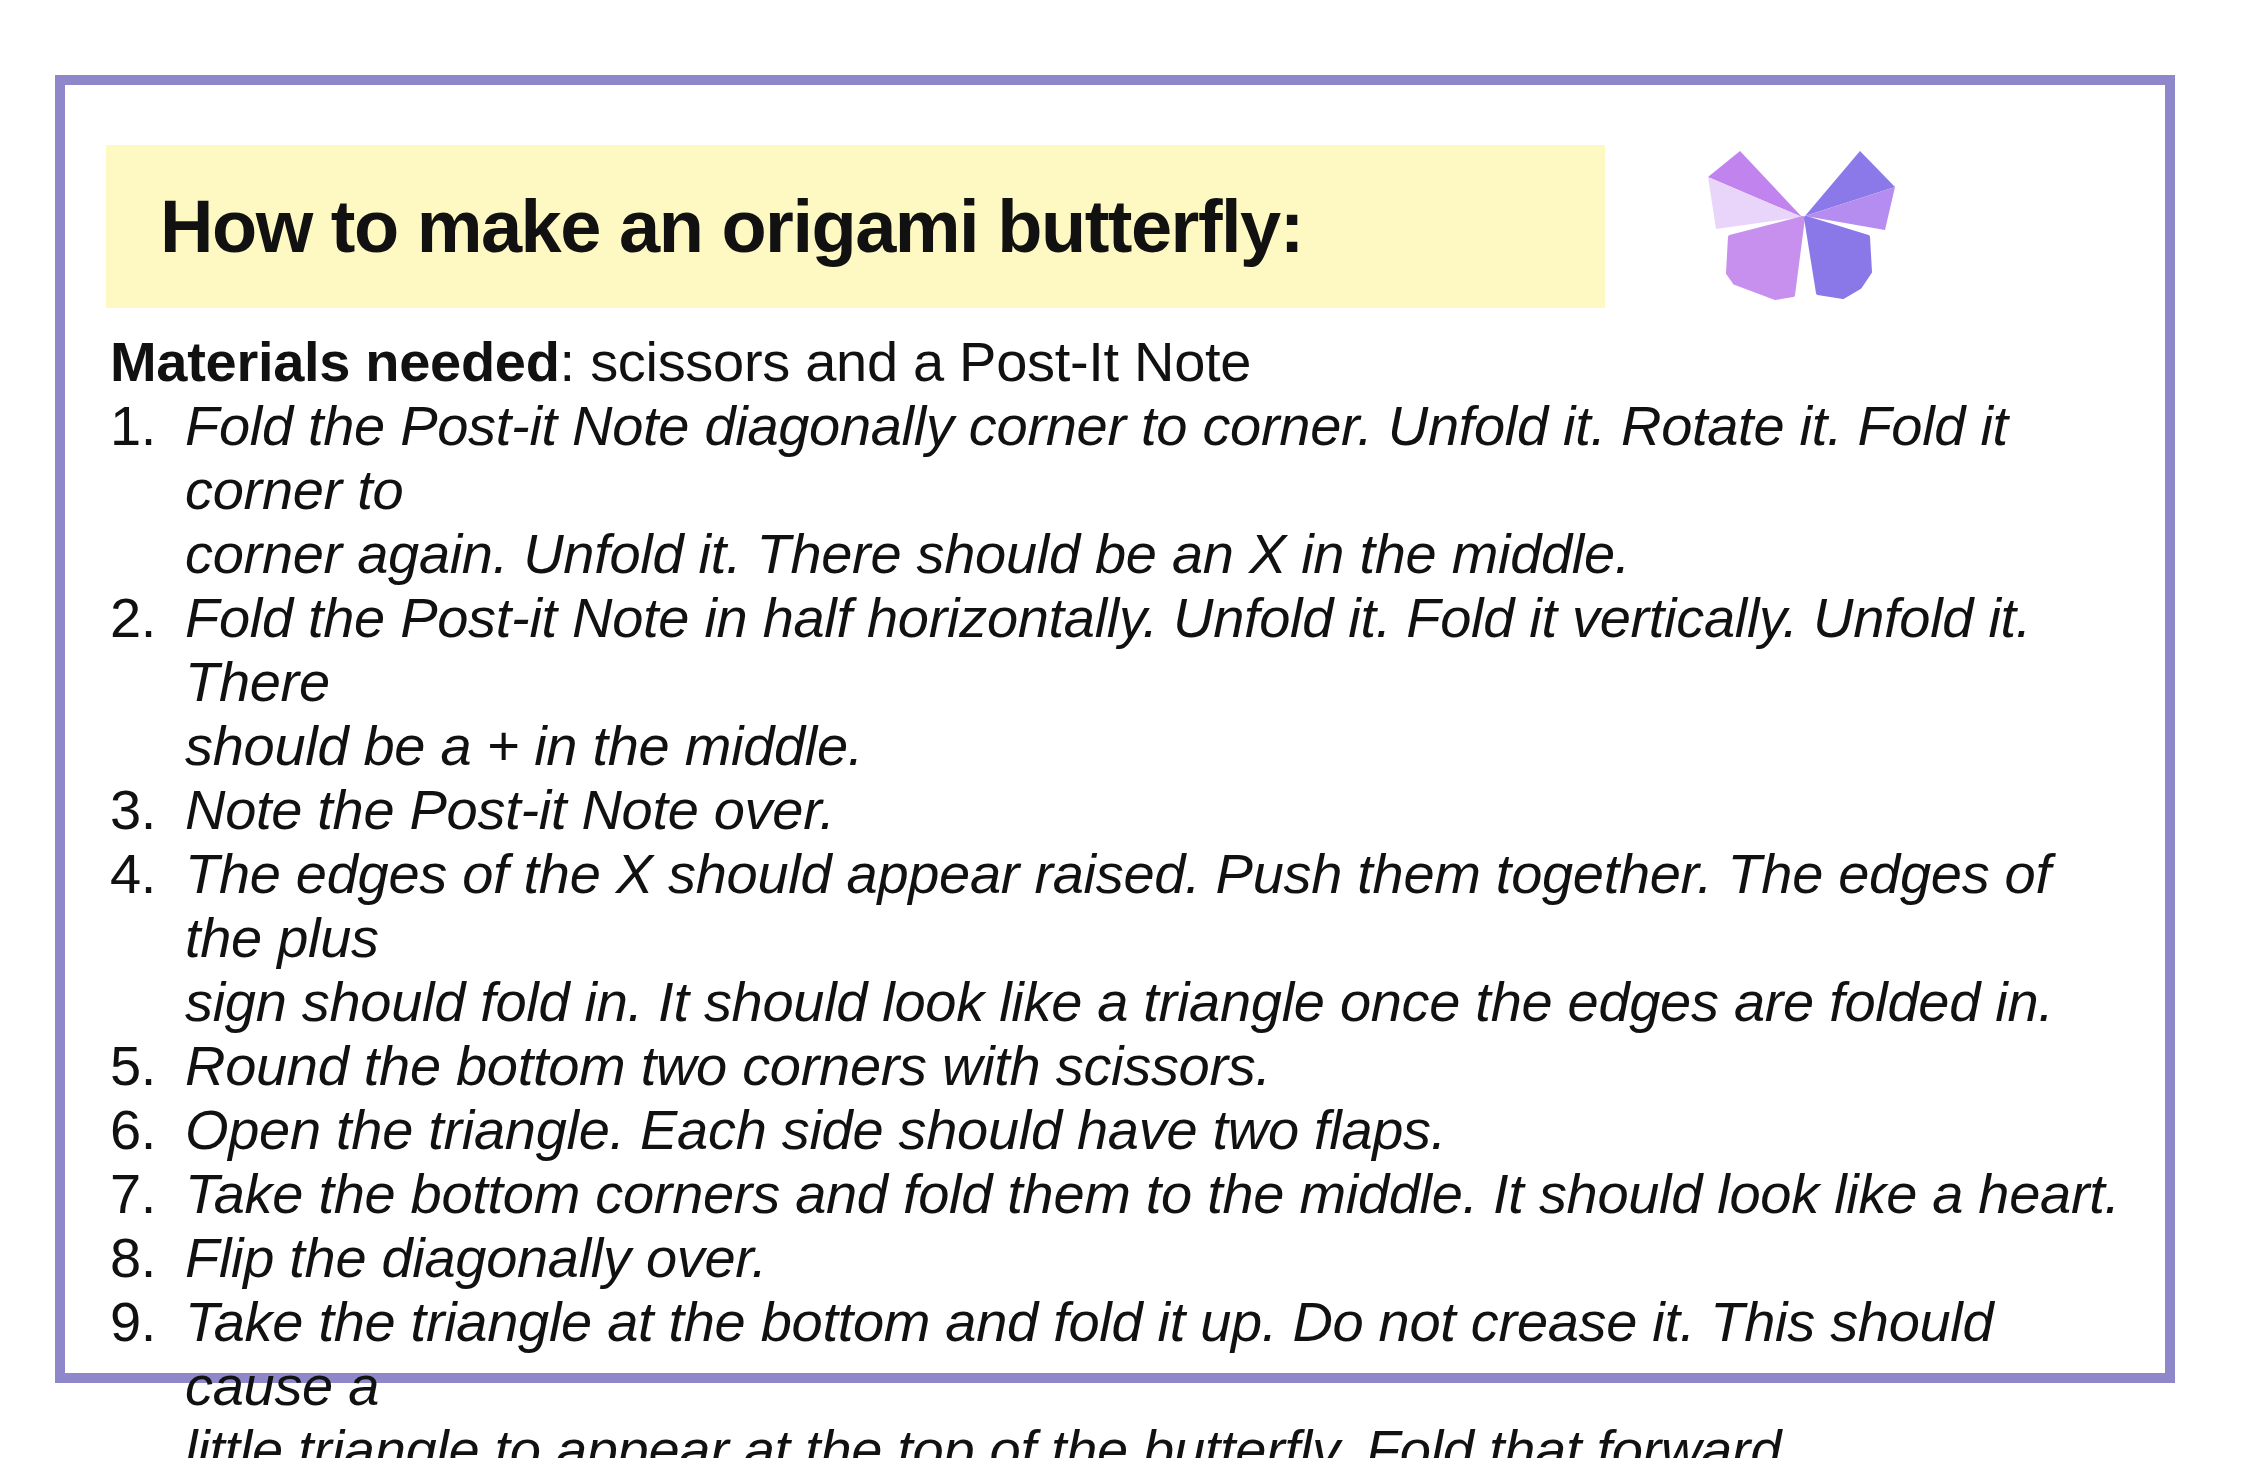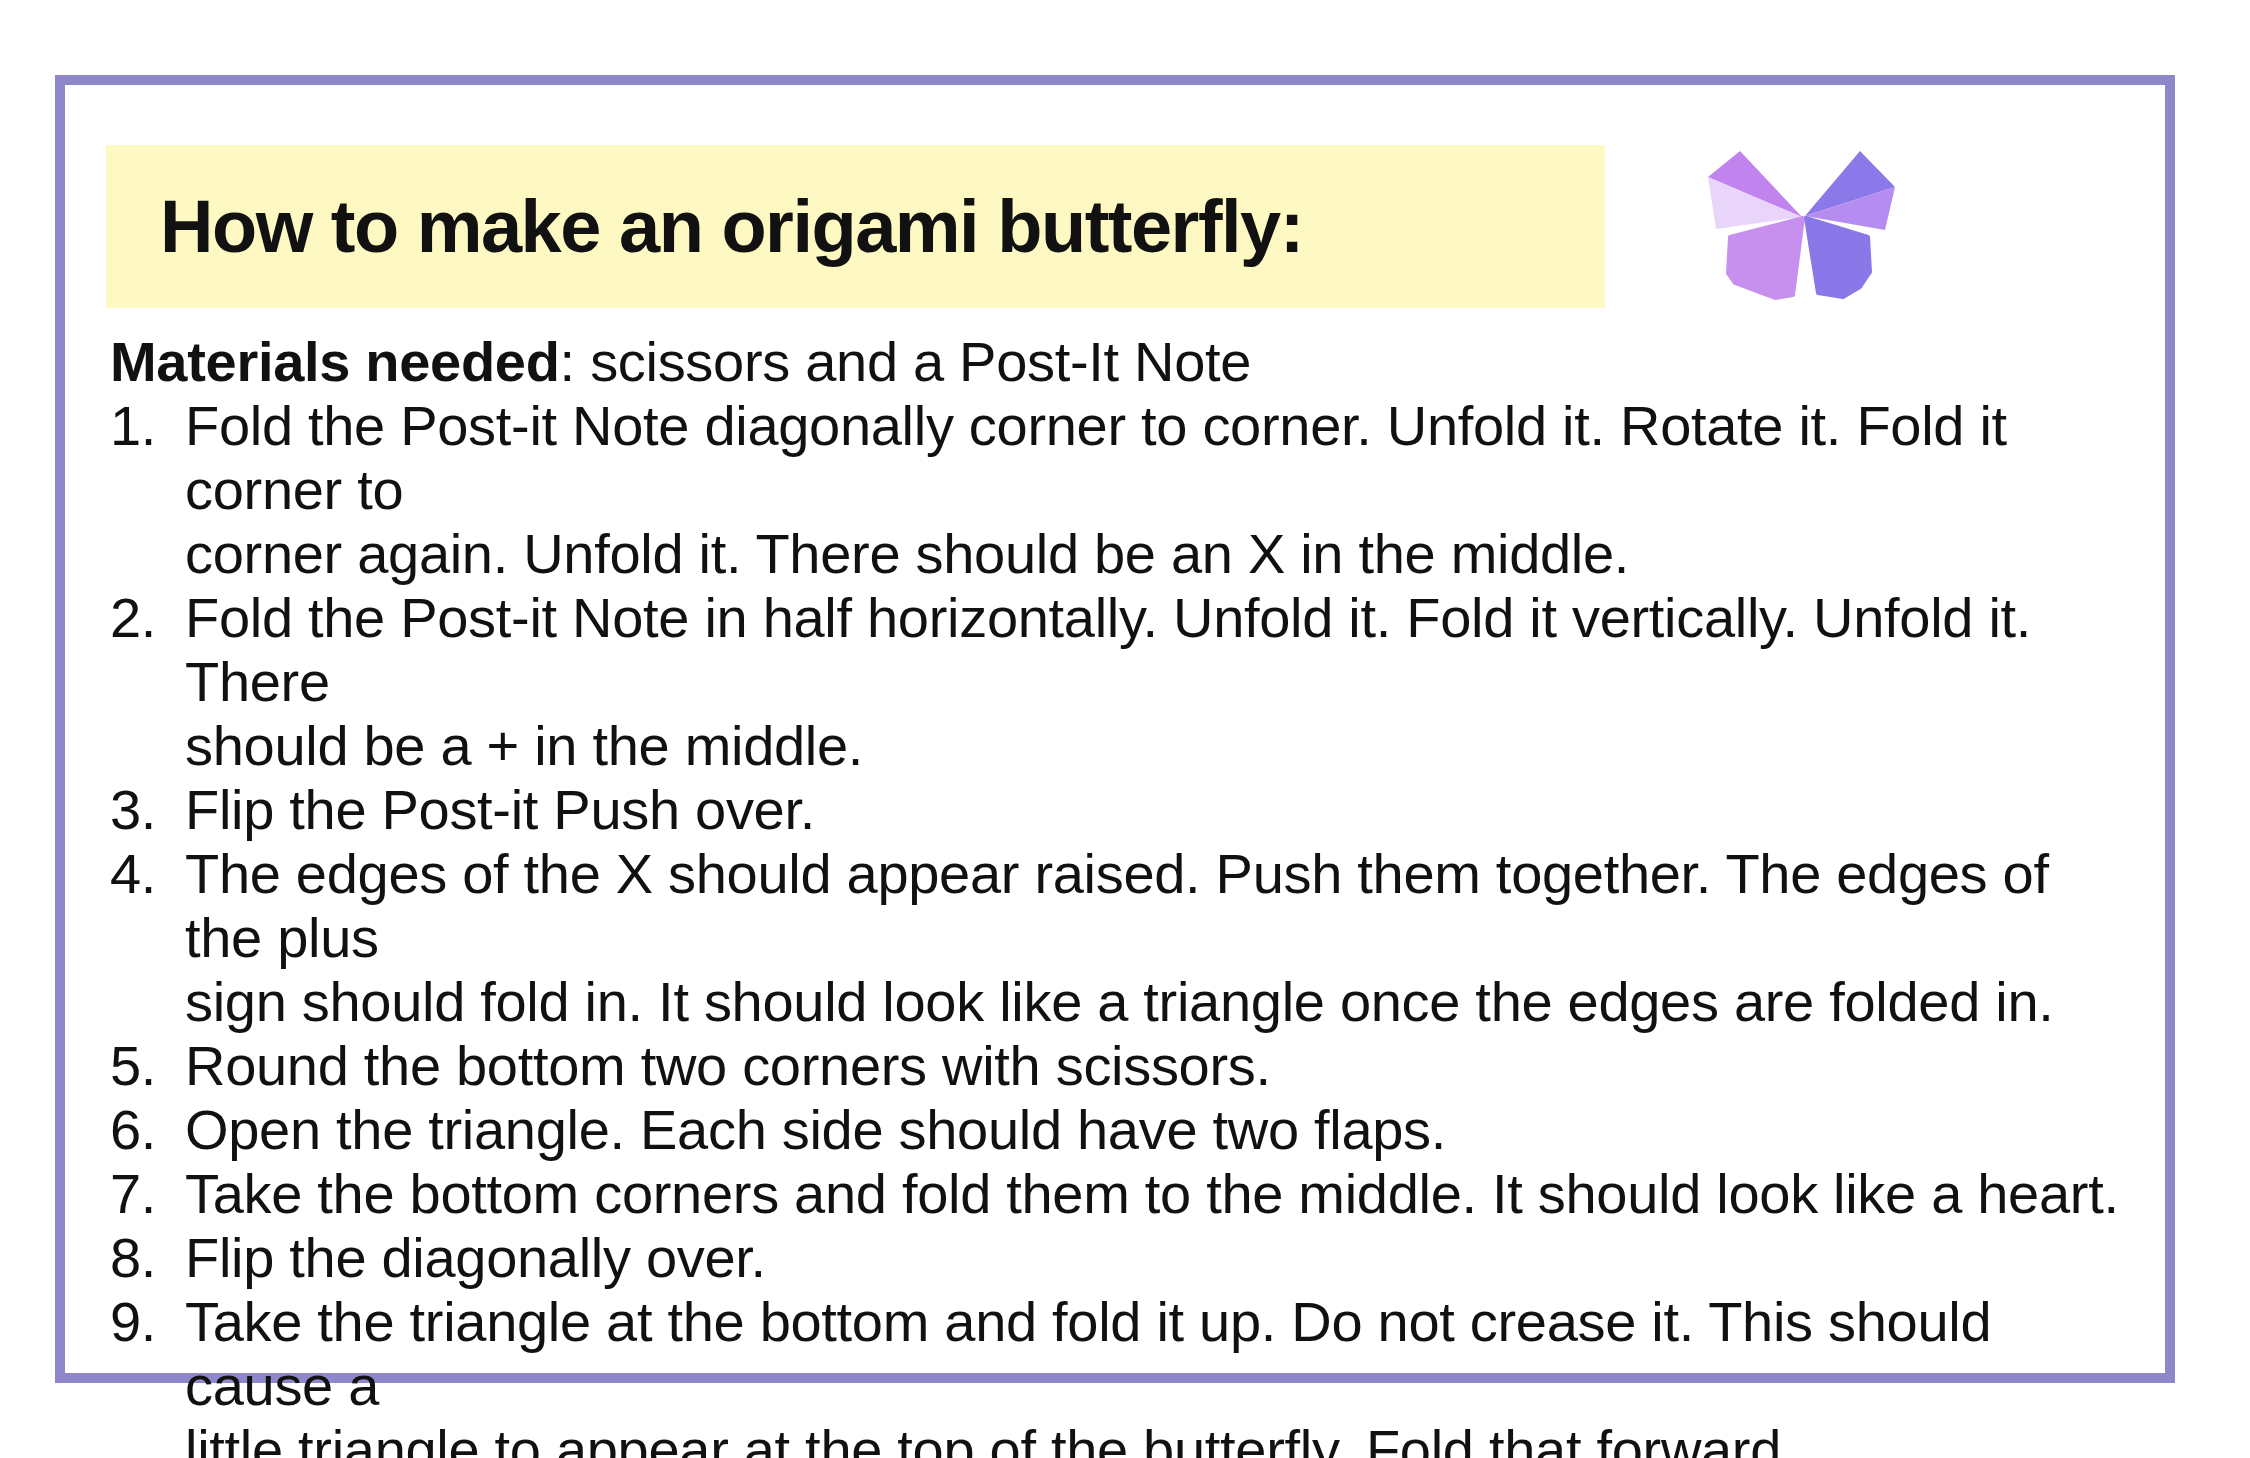--- a/index.html
+++ b/index.html
@@ -75,6 +75,7 @@
   }
   .step-text {
     white-space: pre-line;
+    font-style: italic;
   }
 </style>
 </head>

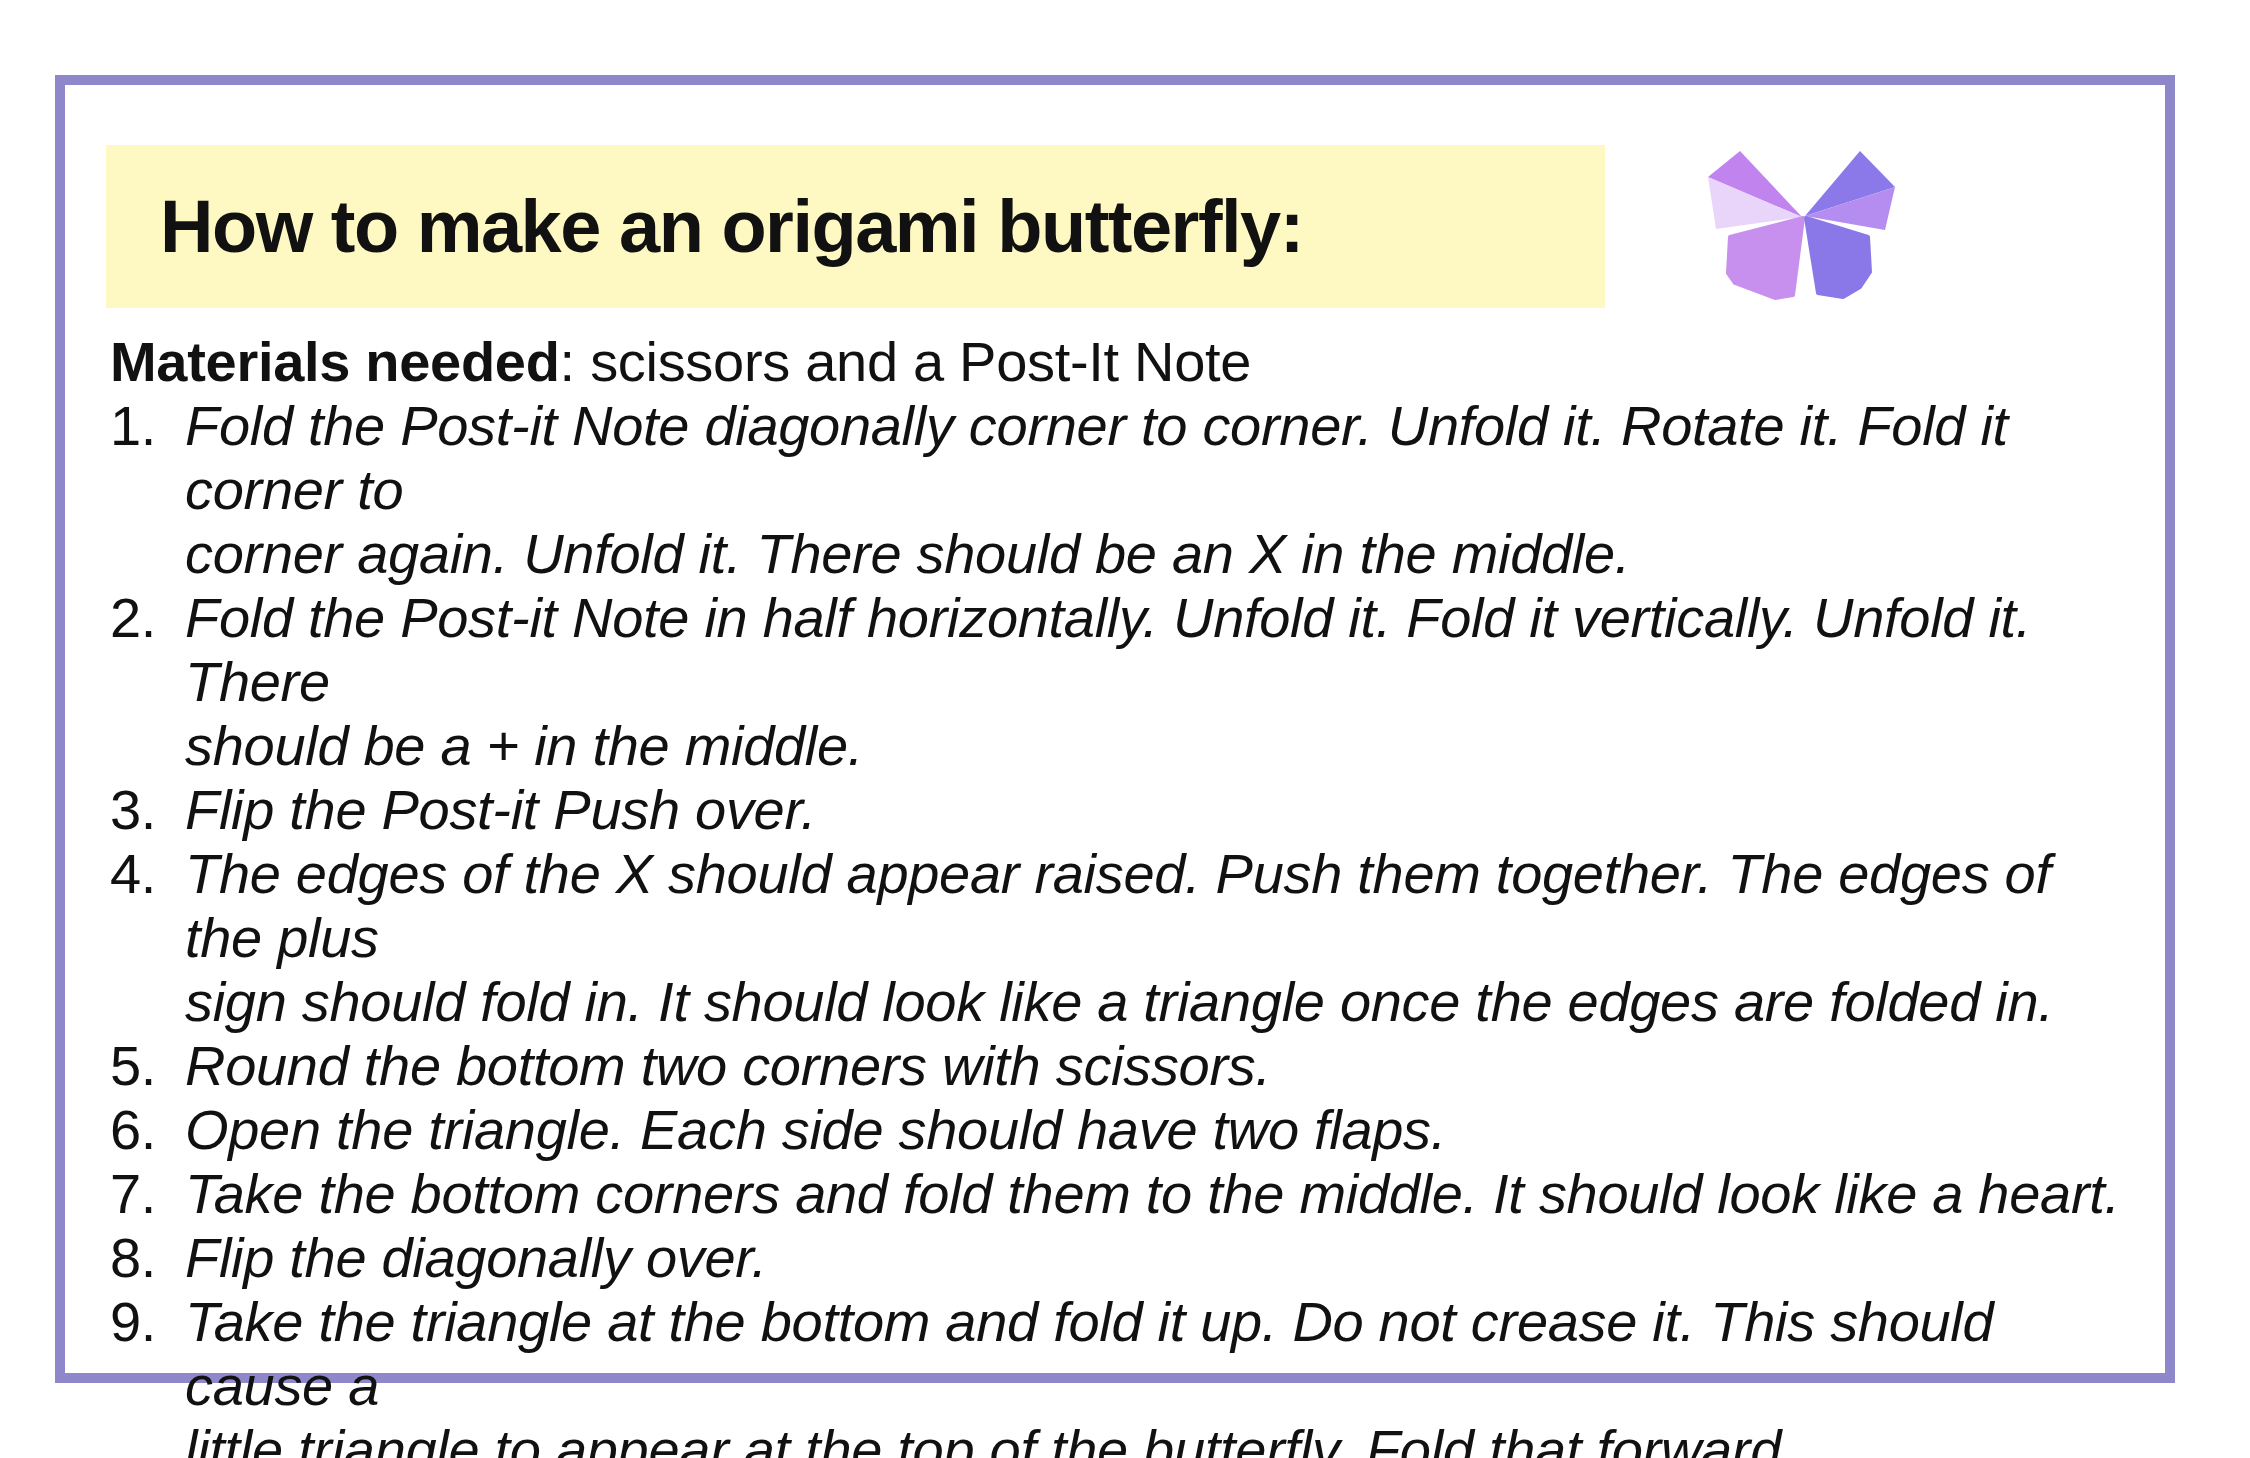--- a/index.html
+++ b/index.html
@@ -114,7 +114,7 @@
     </div>
     <div class="step">
       <span class="step-num">3.</span>
-      <span class="step-text">Flip the Post-it Push over.</span>
+      <span class="step-text">Note the Post-it Note over.</span>
     </div>
     <div class="step">
       <span class="step-num">4.</span>

